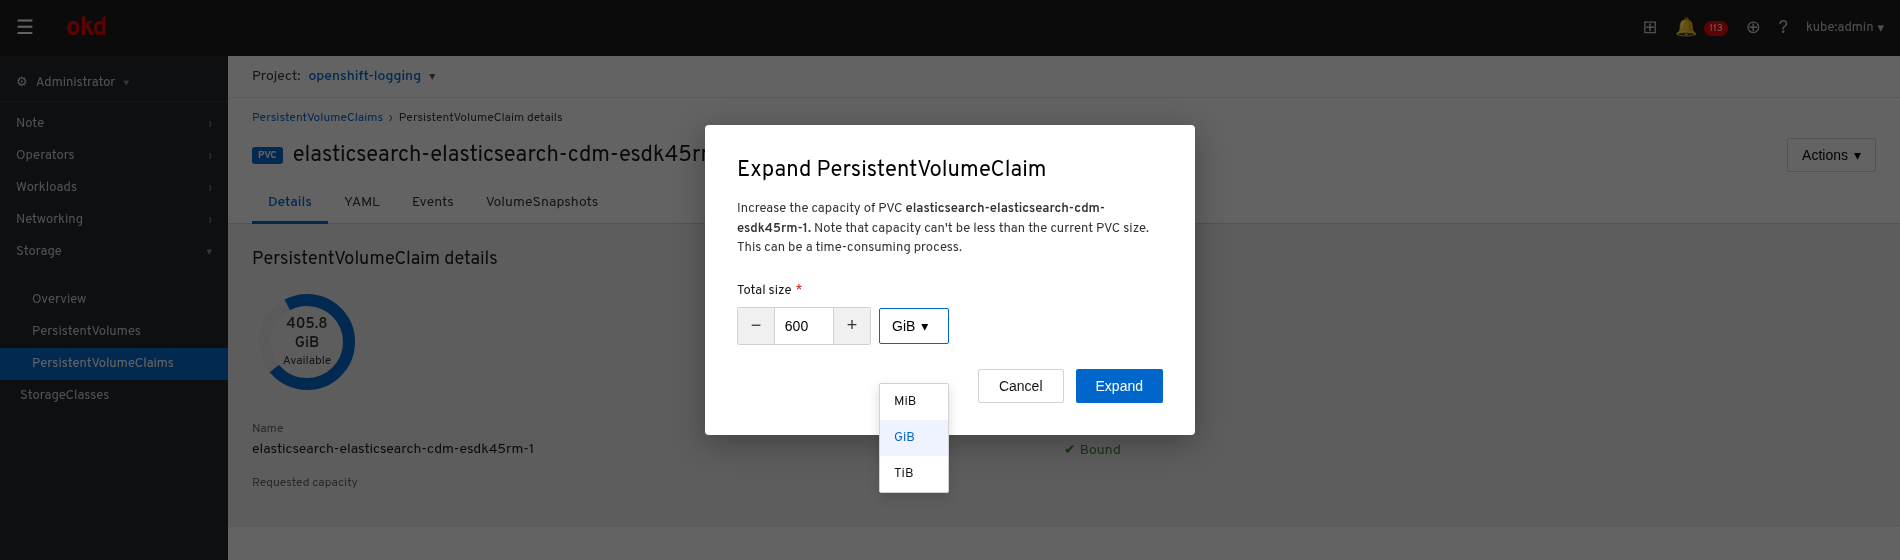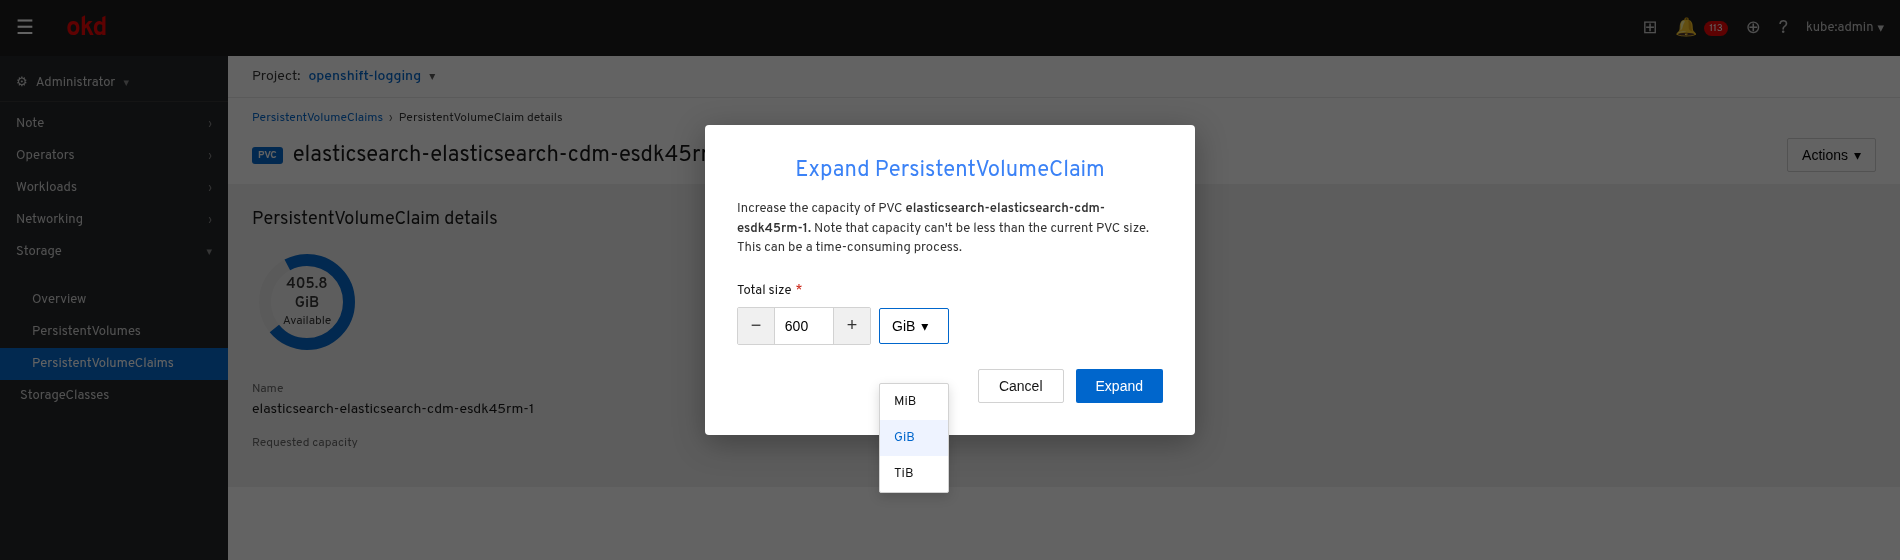--- a/index.html
+++ b/index.html
@@ -228,9 +228,8 @@
     .modal-title {
       font-size: 22px;
       font-weight: 400;
-      color: #3b82f6;
+      color: #000000;
       margin-bottom: 16px;
-      text-align: center;
     }
     .modal-desc {
       font-size: 13px;

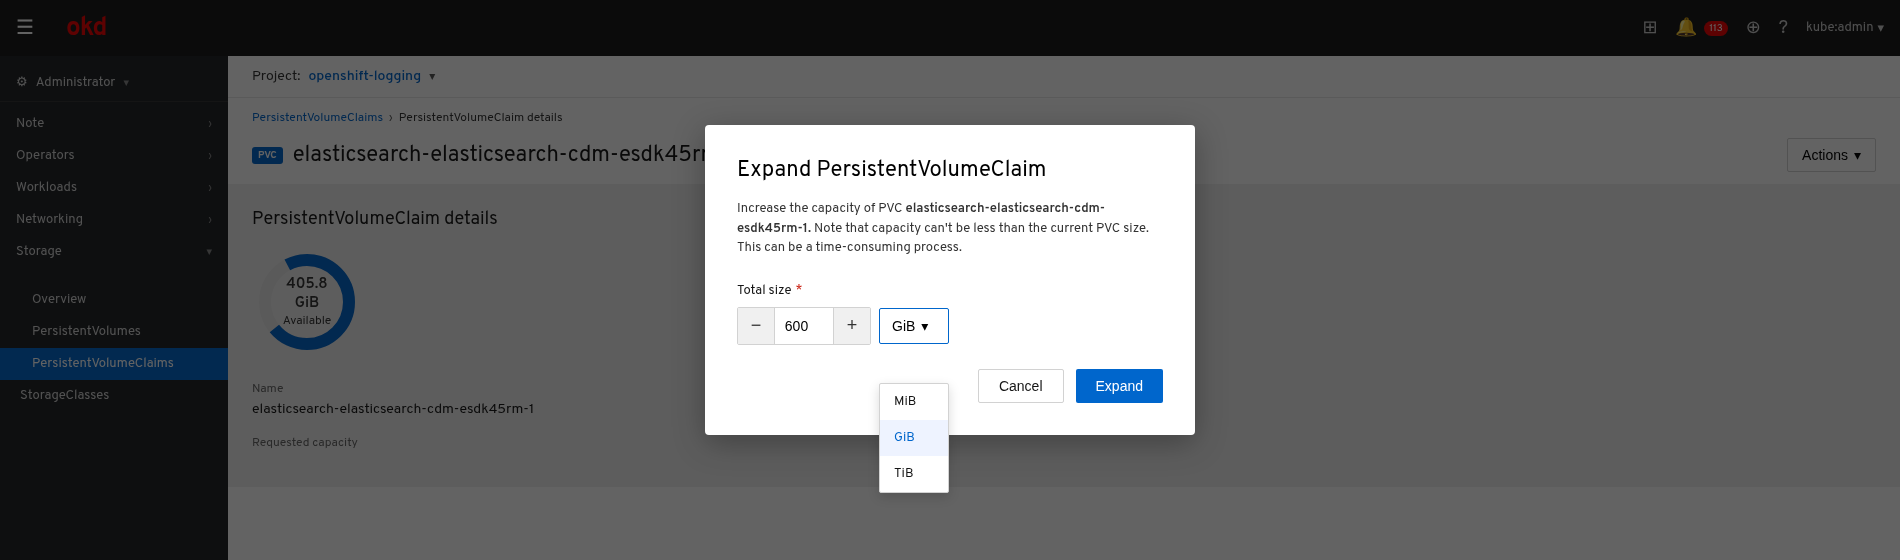--- a/index.html
+++ b/index.html
@@ -436,6 +436,12 @@
       </button>
     </div>
 
+    <div class="tabs">
+      <div class="tab active">Details</div>
+      <div class="tab">YAML</div>
+      <div class="tab">Events</div>
+      <div class="tab">VolumeSnapshots</div>
+    </div>
 
     <div class="content-area">
       <div class="details-section-title">PersistentVolumeClaim details</div>

